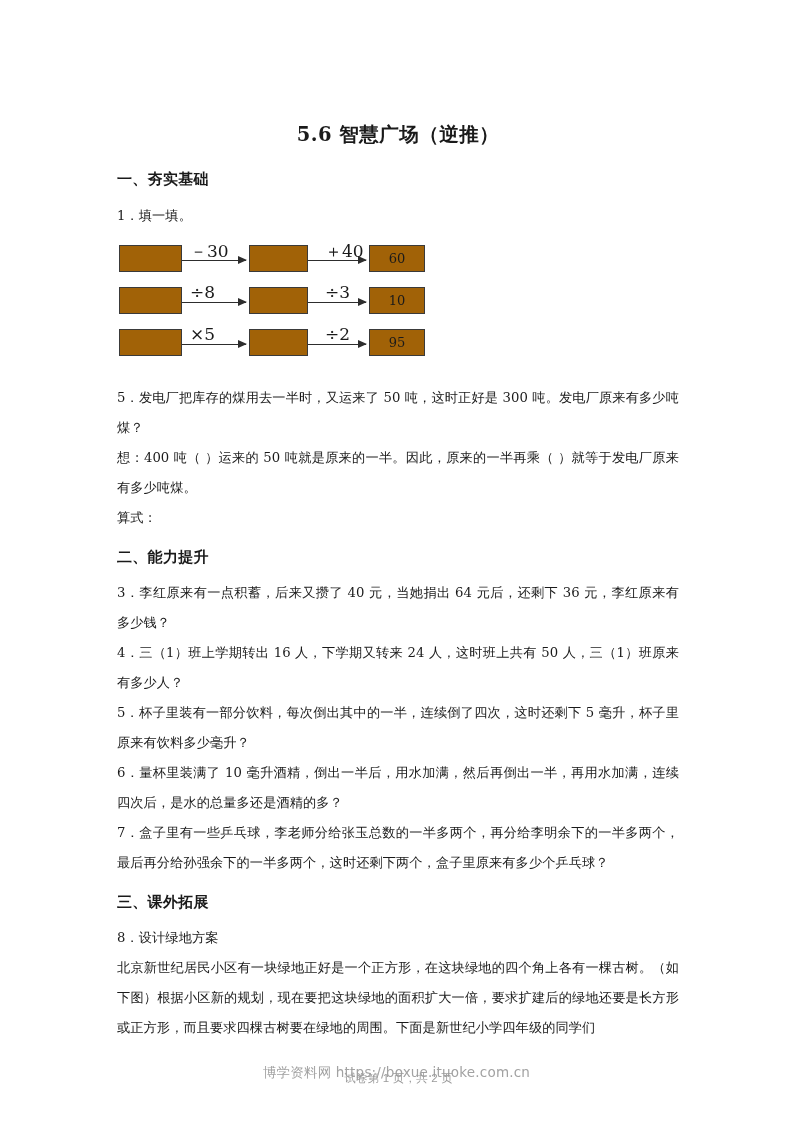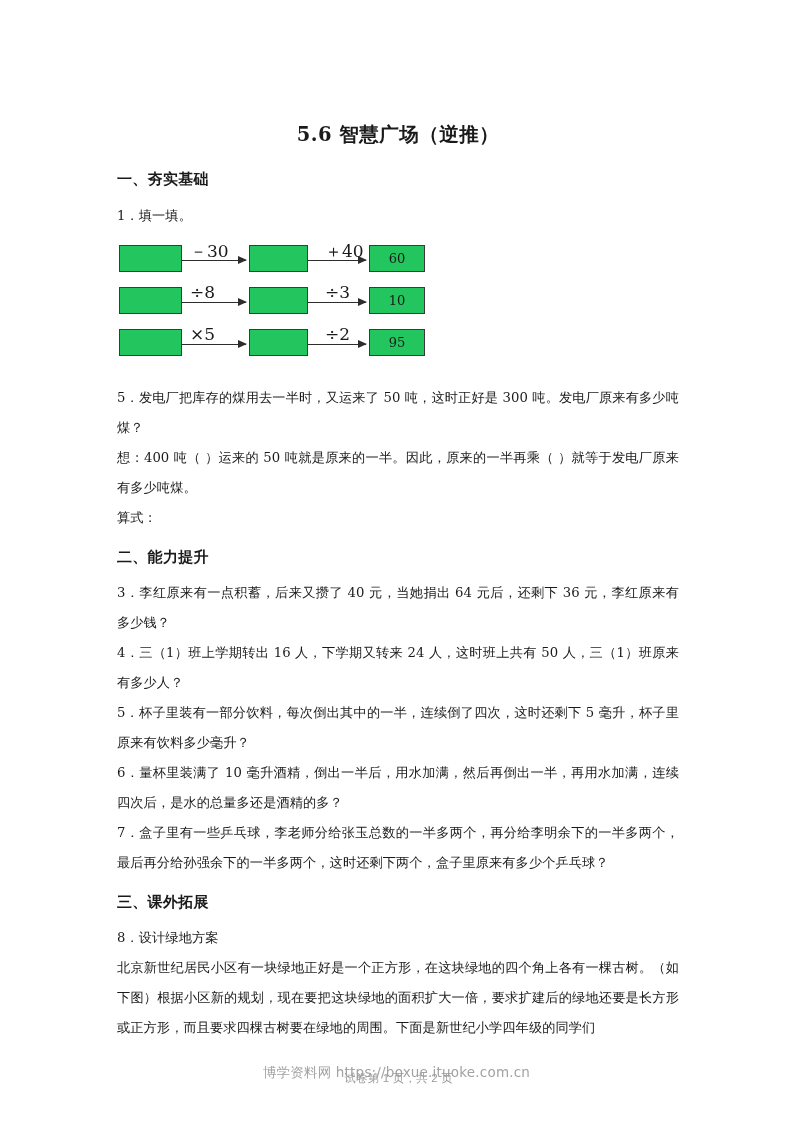--- a/index.html
+++ b/index.html
@@ -69,7 +69,7 @@
     position: absolute;
     box-sizing: border-box;
     border: 1.3px solid #3a3a3a;
-    background: #22c55e;
+    background: #a16207;
     height: 27px;
     line-height: 25px;
     text-align: center;

